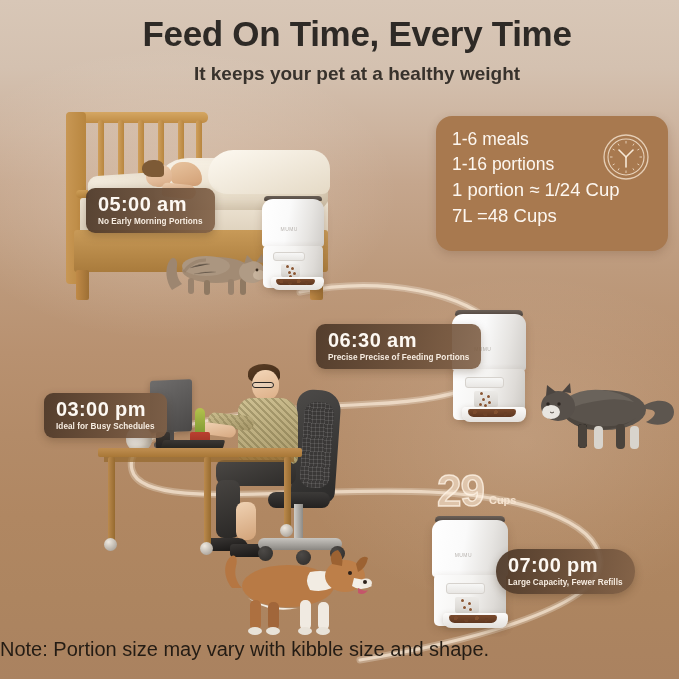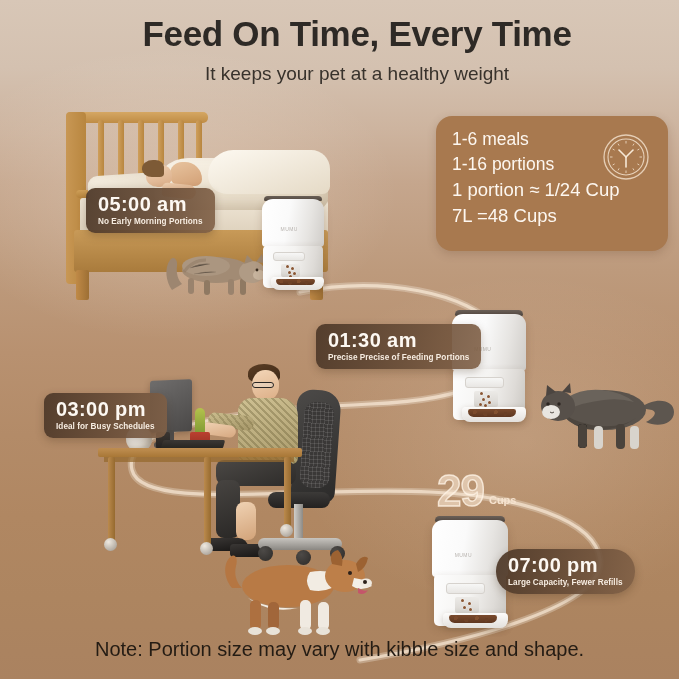--- a/index.html
+++ b/index.html
@@ -46,7 +46,7 @@
     letter-spacing:-0.3px; line-height:1.12;
   }
   .subtitle {
-    margin-top:10px; font-size:19px; color:#38322c; font-weight:400;
+    margin-top:10px; font-size:19px; color:#38322c; font-weight:700;
   }
 
   

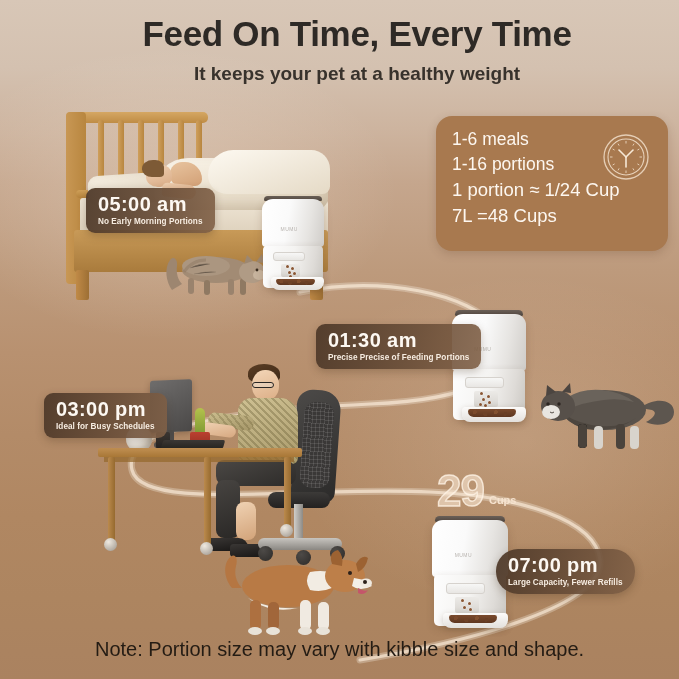--- a/index.html
+++ b/index.html
@@ -513,7 +513,7 @@
   </div>
 
   <div class="badge badge-dark" style="left:316px; top:324px;">
-    <div class="badge-time">01:30 am</div>
+    <div class="badge-time">06:30 am</div>
     <div class="badge-sub">Precise Precise of Feeding Portions</div>
   </div>
 

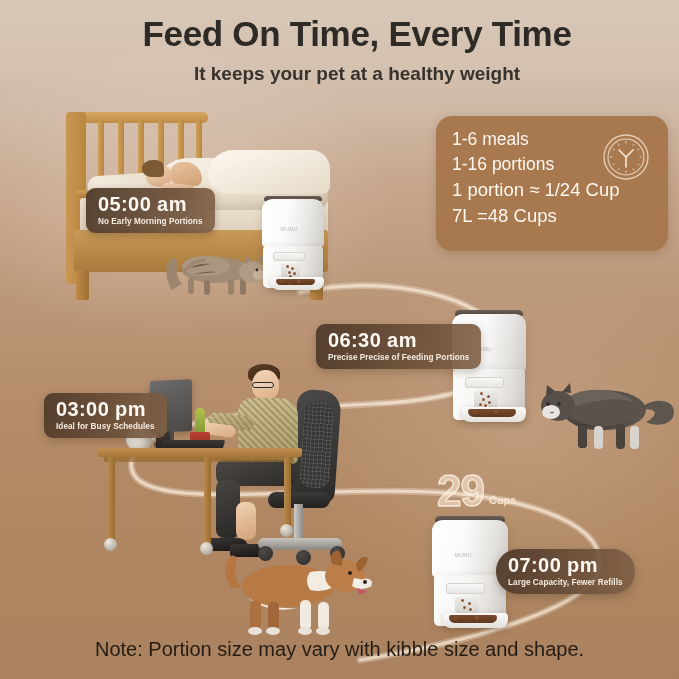--- a/index.html
+++ b/index.html
@@ -348,7 +348,7 @@
 
   
   .note {
-    position:absolute; left:0; right:0; bottom:18px; text-align:center; z-index:30;
+    position:absolute; left:0; right:0; bottom:18px; text-align:left; z-index:30;
     font-size:20px; color:#241c14;
   }
 </style>

